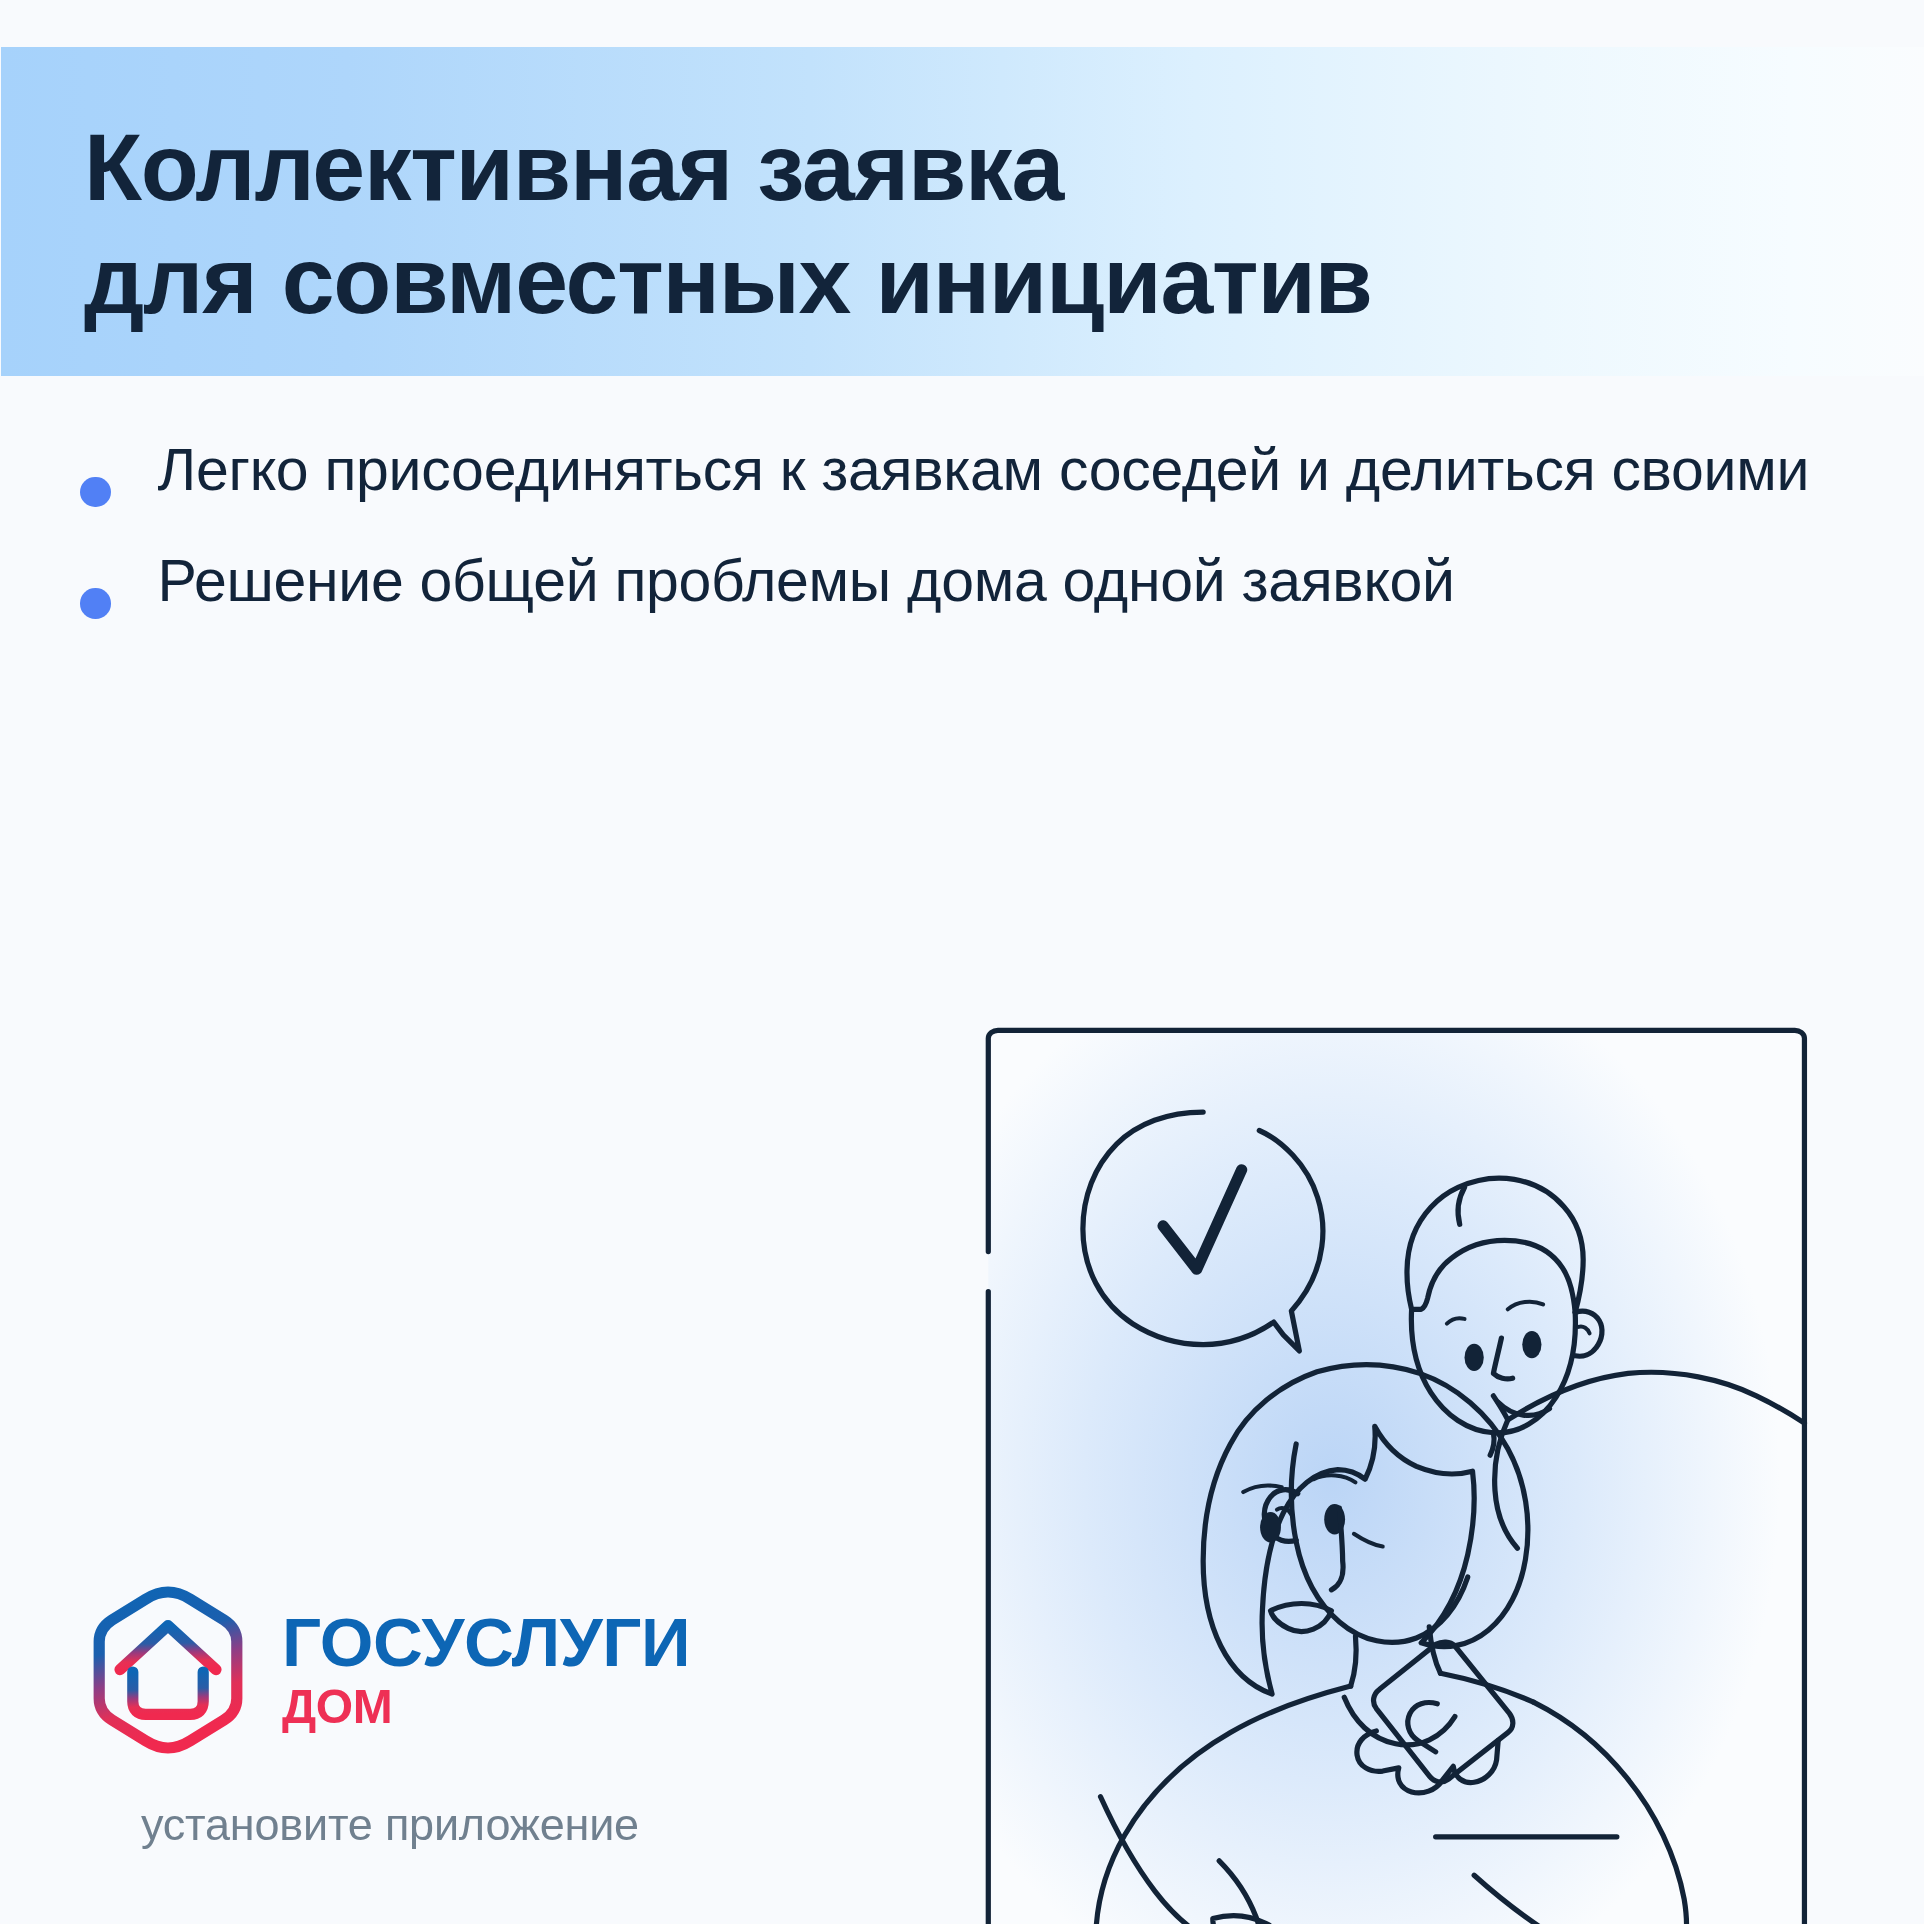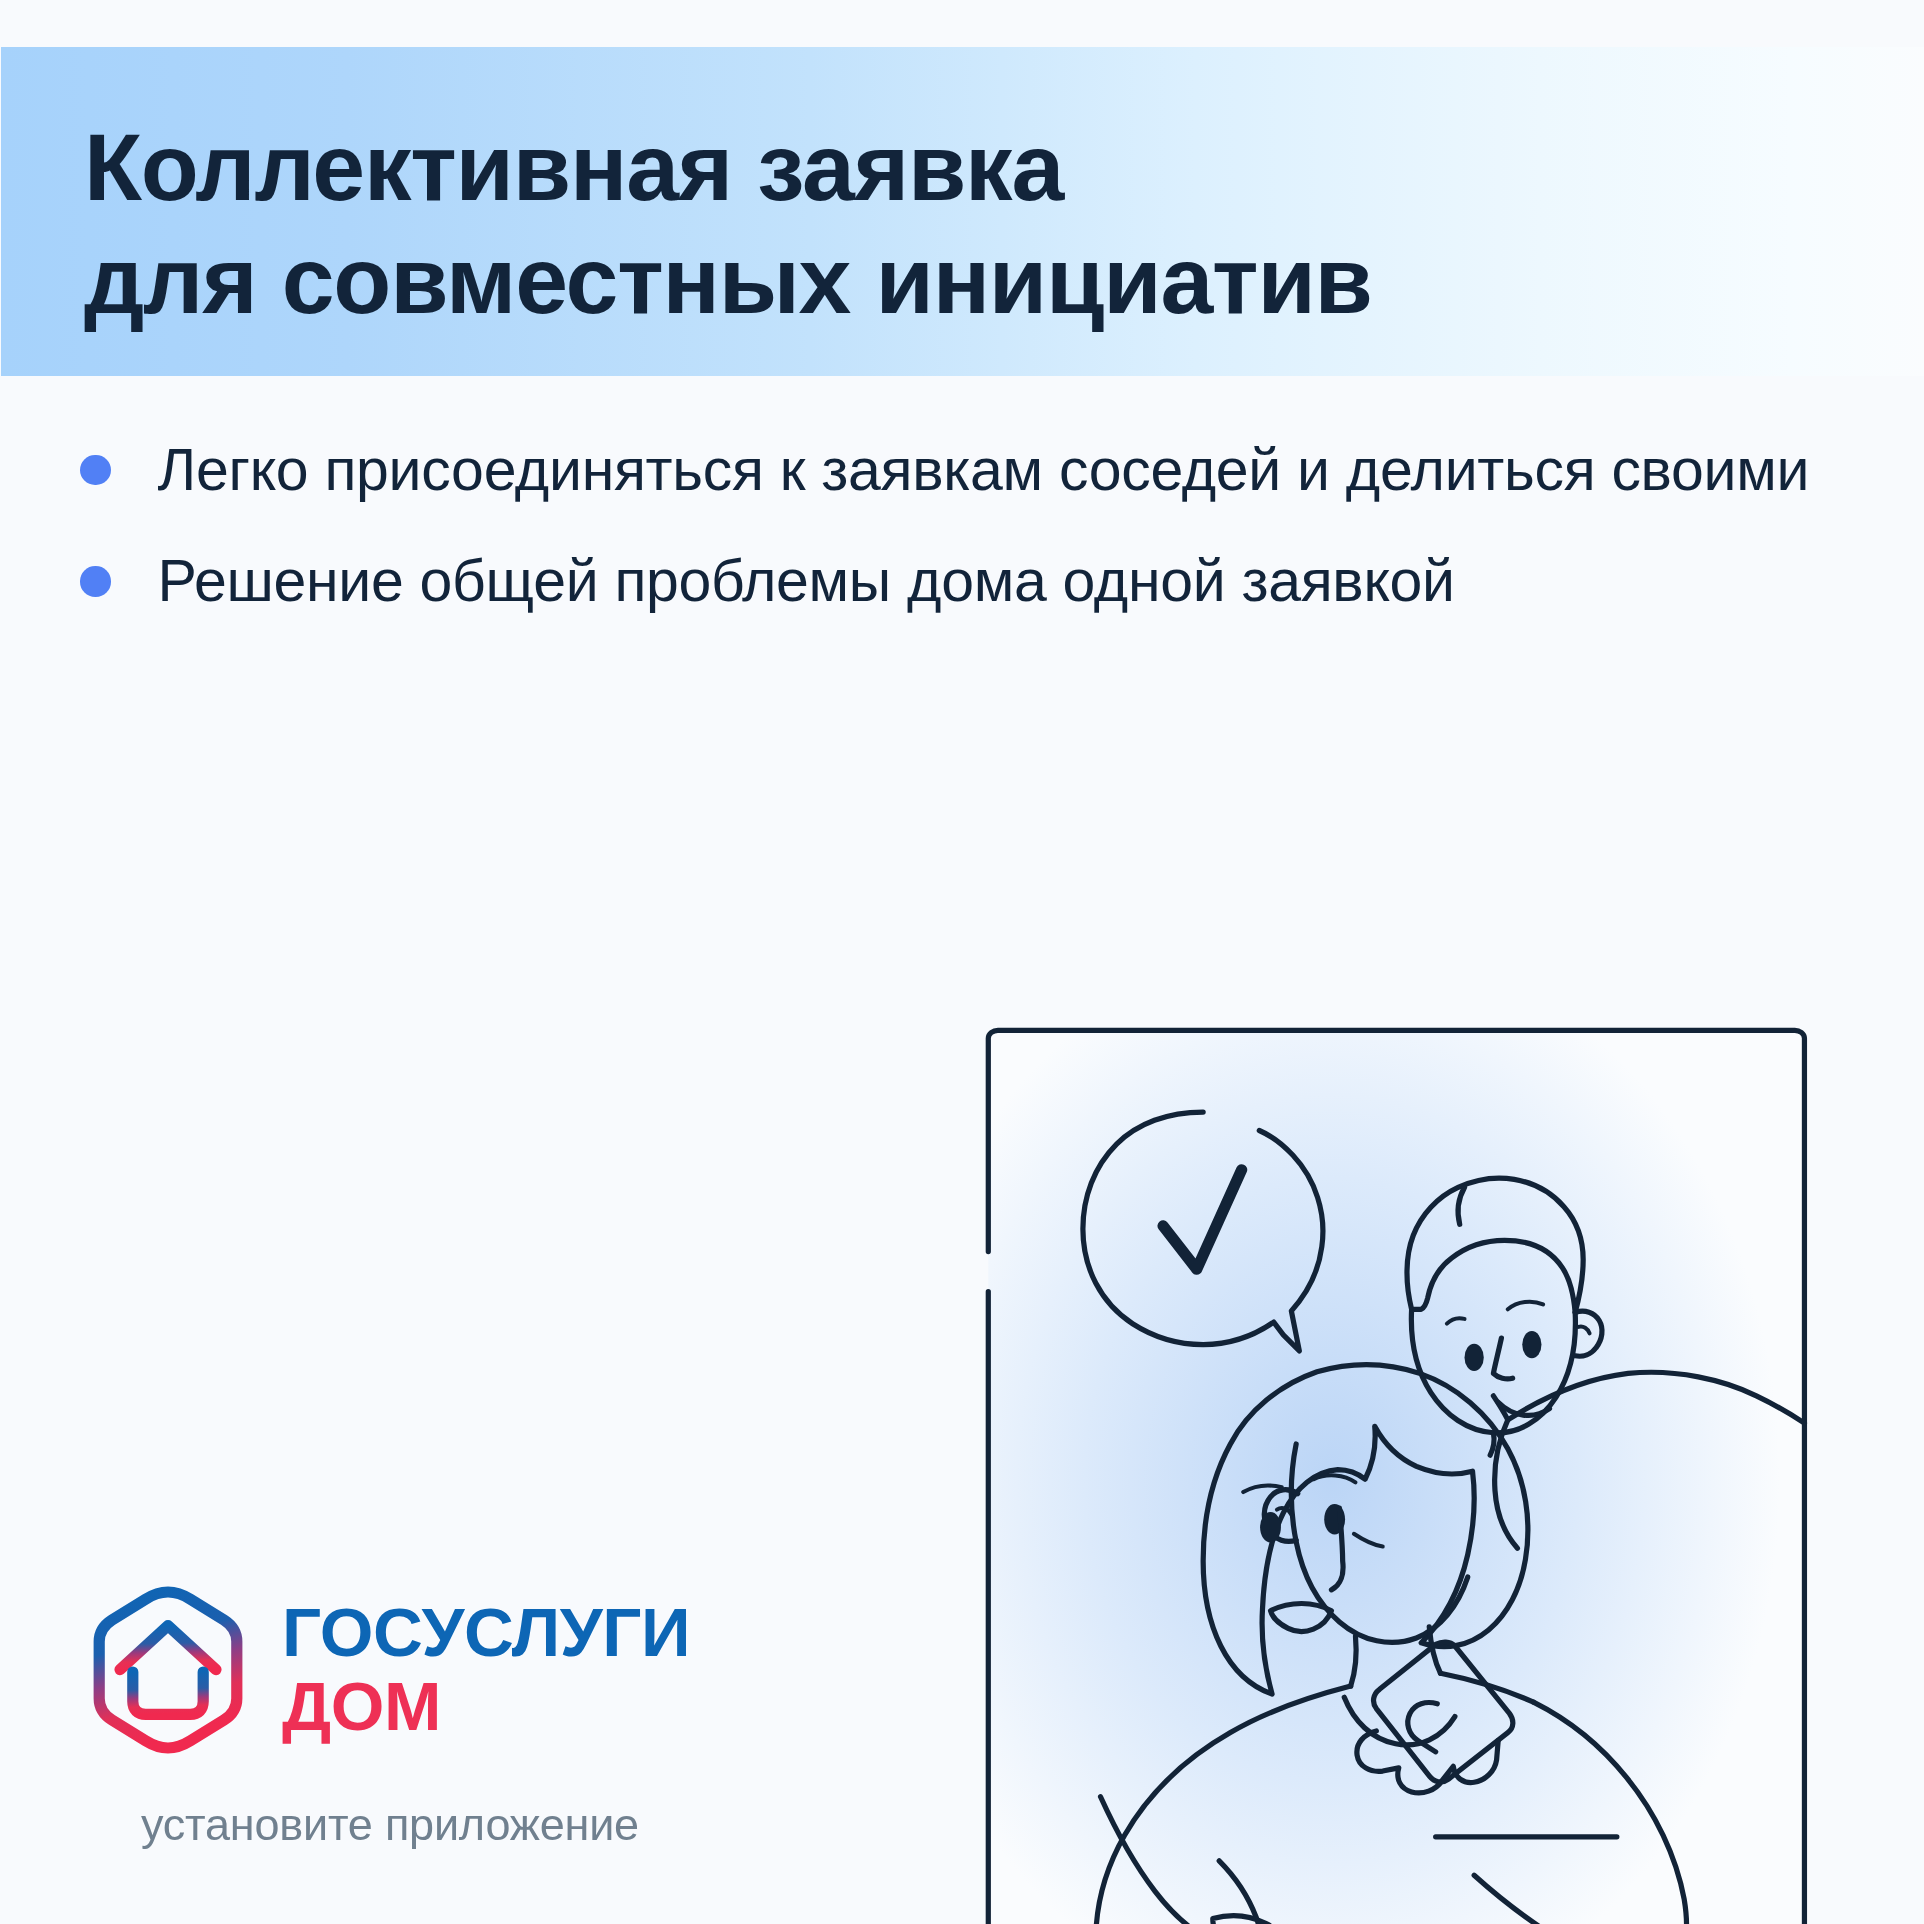--- a/index.html
+++ b/index.html
@@ -47,7 +47,7 @@
   .bullet-row{
     position:relative;
     display:flex;
-    align-items:flex-start;
+    align-items:flex-end;
     margin-bottom:37px;
   }
   .bullet-dot{

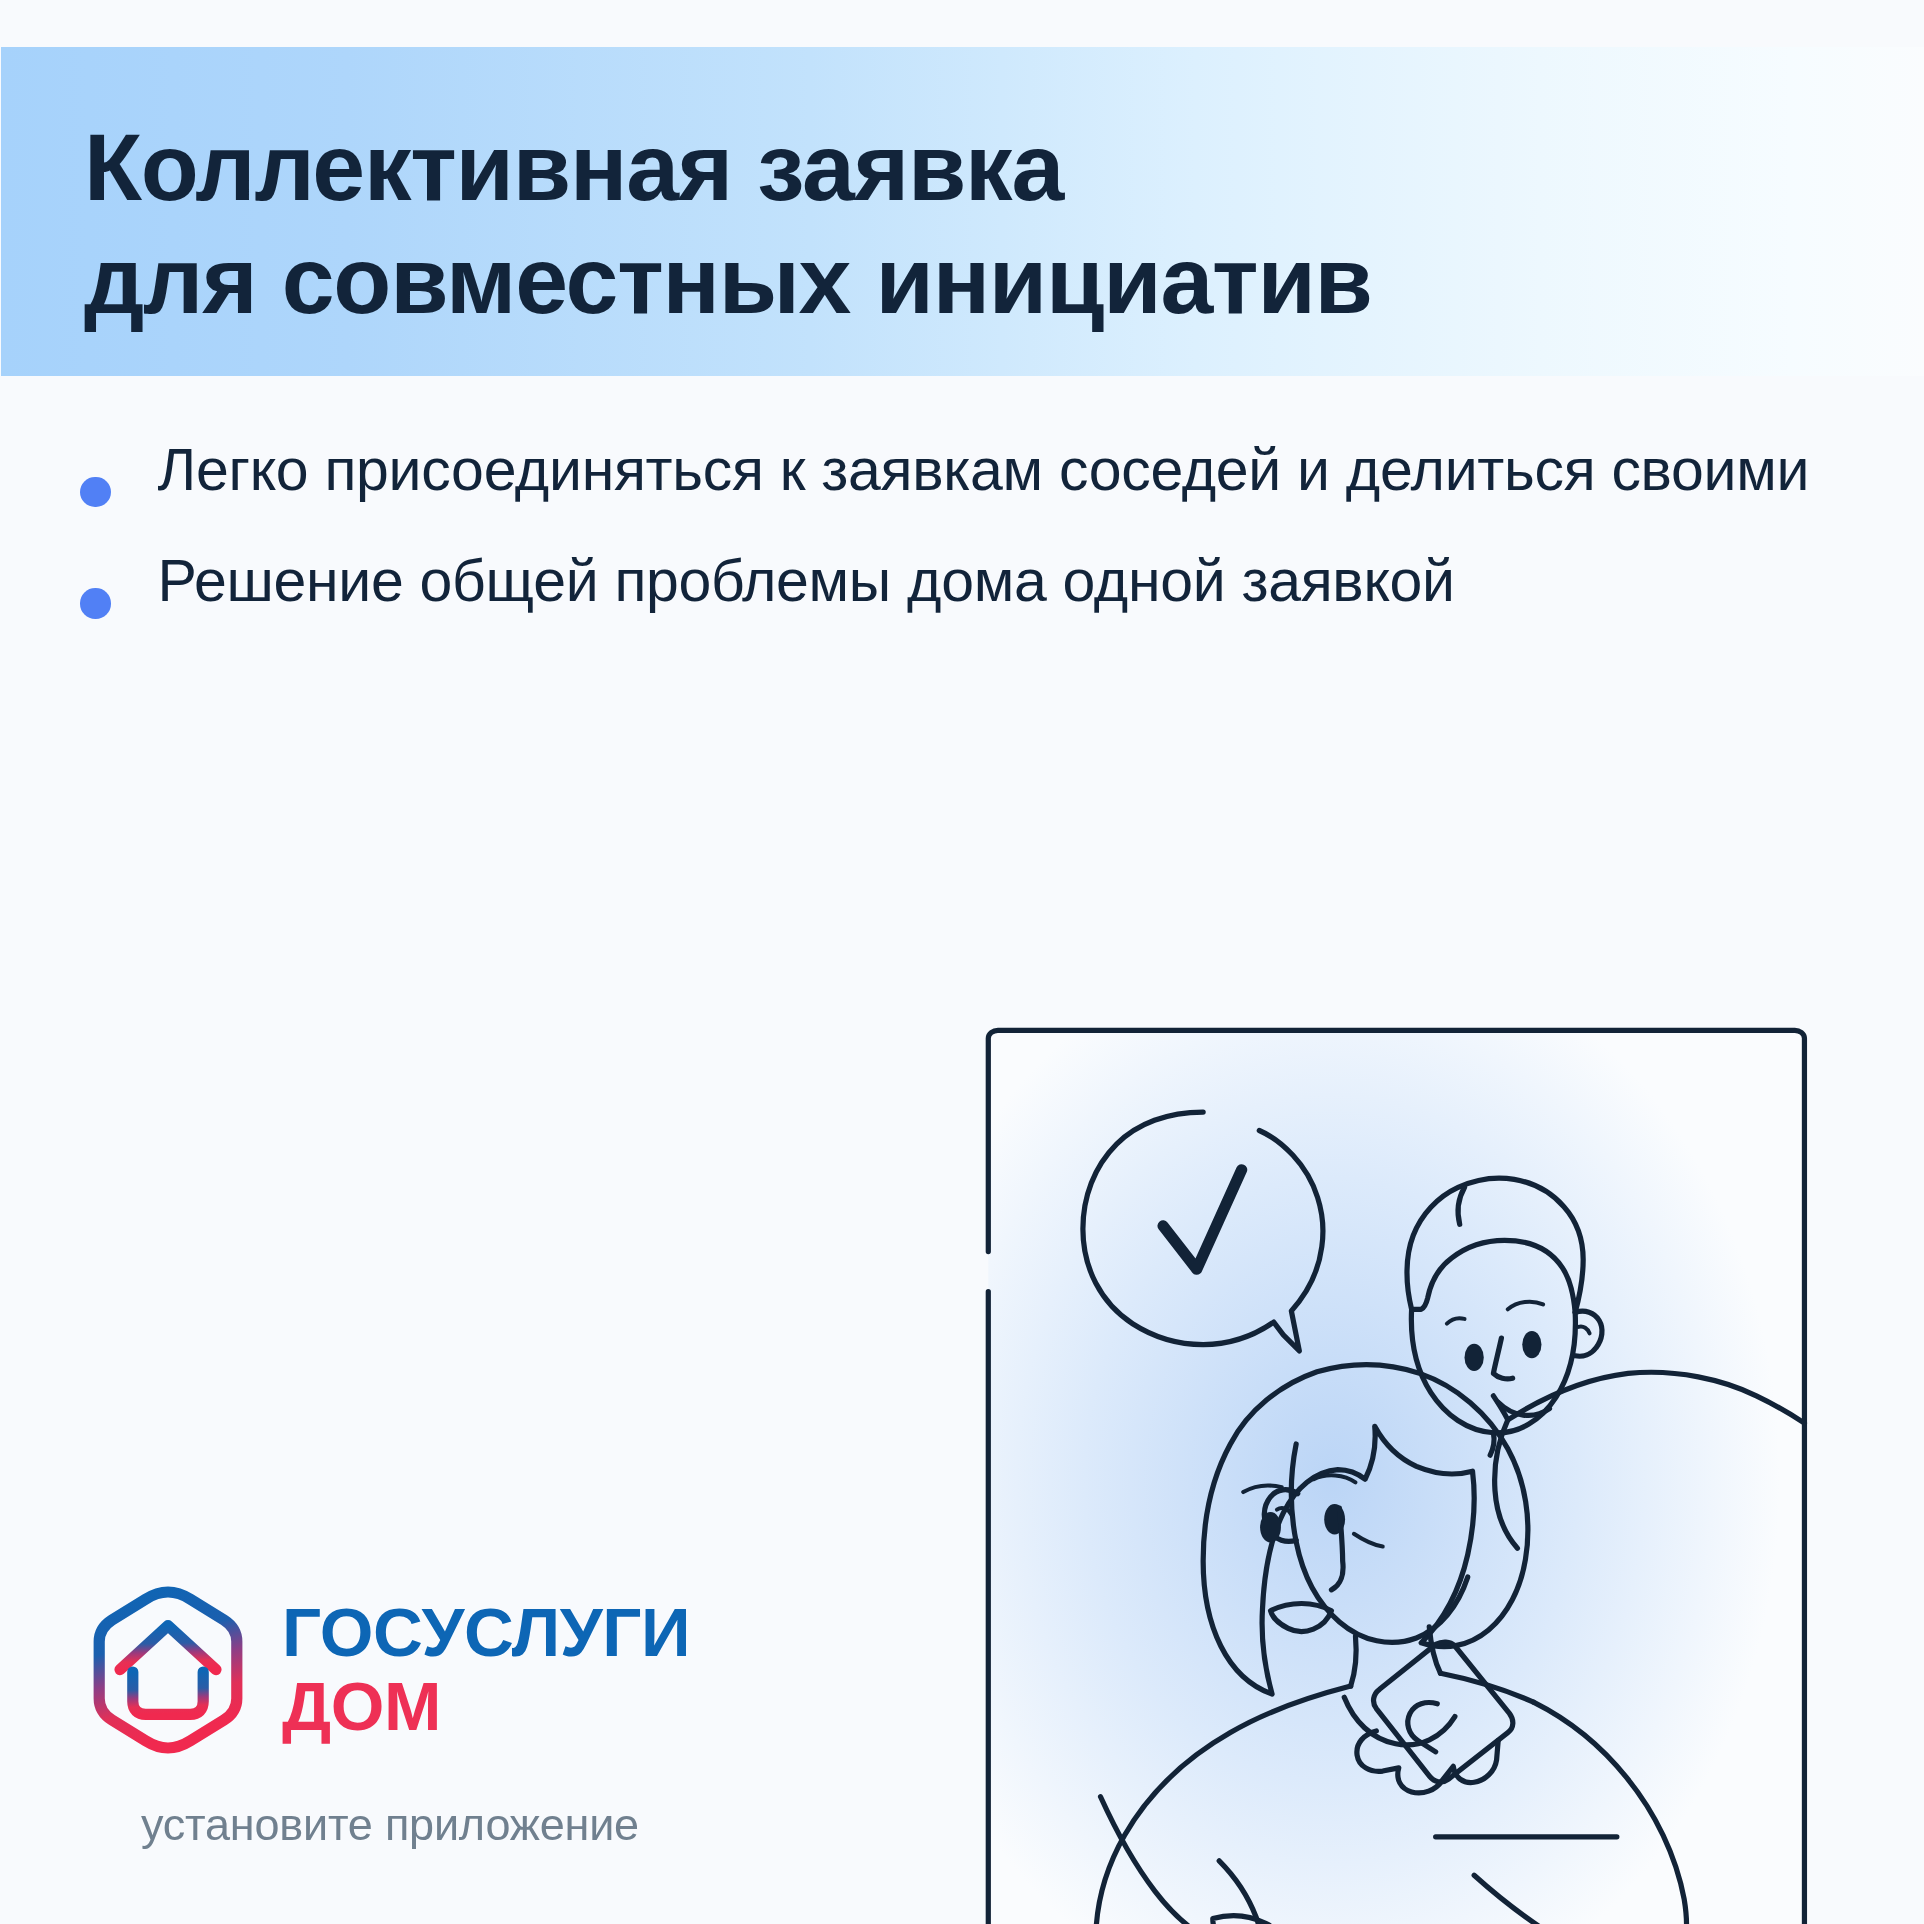--- a/index.html
+++ b/index.html
@@ -90,7 +90,7 @@
     font-family:"Liberation Sans","DejaVu Sans",sans-serif;
   }
   #logo-dom{
-    font-size:69px;
+    font-size:48px;
     font-weight:700;
     letter-spacing:-0.4px;
     color:#EE3055;

